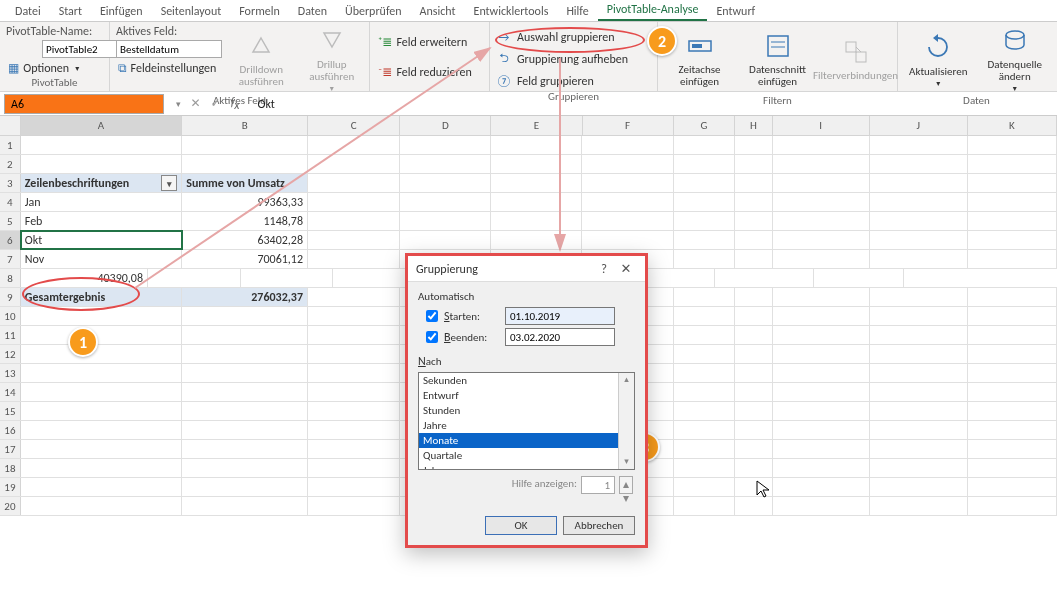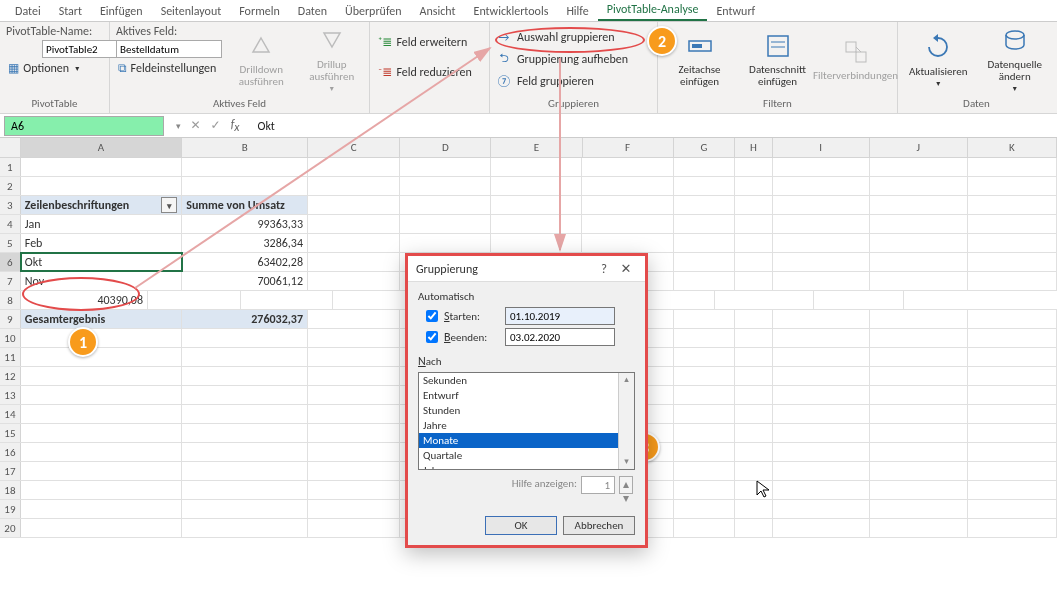--- a/index.html
+++ b/index.html
@@ -7,7 +7,7 @@
 .tabs{display:flex;background:#fff;border-bottom:1px solid #ccc;height:22px;align-items:flex-end;padding-left:6px}
 .tab{padding:3px 9px;color:#595959;cursor:pointer;font-size:12px}
 .tab.active{color:#217346;border-bottom:2px solid #217346;font-weight:400}
-.ribbon{display:flex;background:#f3f2f1;border-bottom:1px solid #d6d6d6;height:92px}
+.ribbon{display:flex;background:#f3f2f1;border-bottom:1px solid #d6d6d6;height:70px}
 .rgroup{display:flex;flex-direction:column;border-right:1px solid #d6d6d6;padding:2px 6px 1px}
 .rgroup-body{flex:1;display:flex;align-items:flex-start;gap:8px}
 .rgroup-label{text-align:center;color:#666;font-size:11px;padding-bottom:2px}

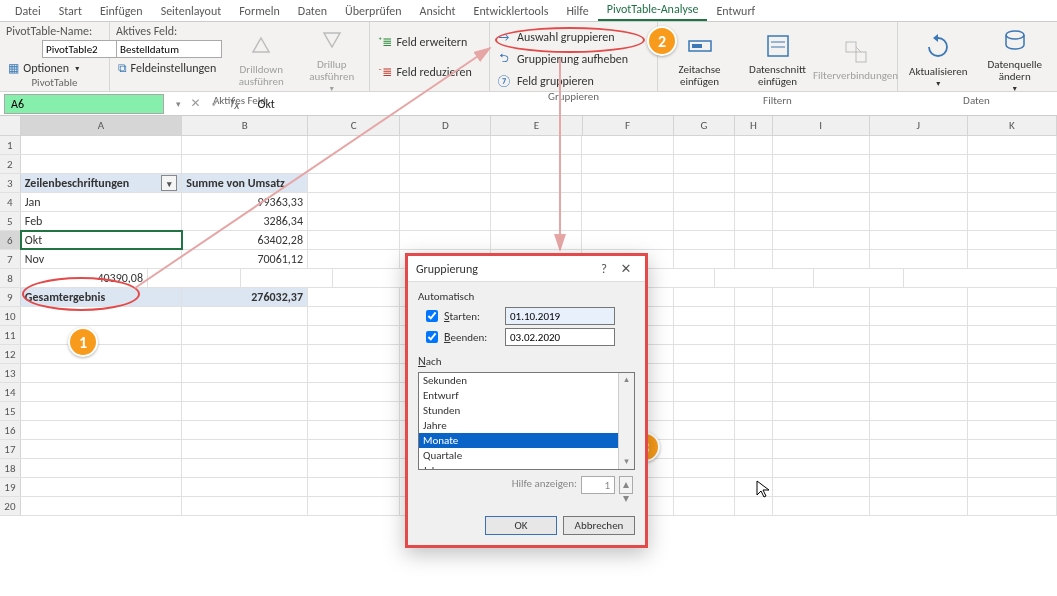--- a/index.html
+++ b/index.html
@@ -21,7 +21,7 @@
 .grp-item{display:flex;align-items:center;gap:5px;padding:2px 0;cursor:pointer}
 .grp-item .mini{width:16px;height:14px;display:inline-flex;align-items:center;justify-content:center;color:#3b78b5}
 .nmbox{display:flex;align-items:center;border-bottom:1px solid #ccc;background:#fff;height:24px}
-.nmbox .cellref{width:160px;border:1px solid #a9a9a9;margin:2px 4px;padding:2px 6px;background:#86efac;height:20px;font-size:12px}
+.nmbox .cellref{width:160px;border:1px solid #a9a9a9;margin:2px 4px;padding:2px 6px;background:#f97316;height:20px;font-size:12px}
 .nmbox .fxarea{display:flex;align-items:center;gap:10px;padding:0 8px;color:#888}
 .nmbox .fxval{color:#222;padding-left:10px}
 .grid{position:relative}

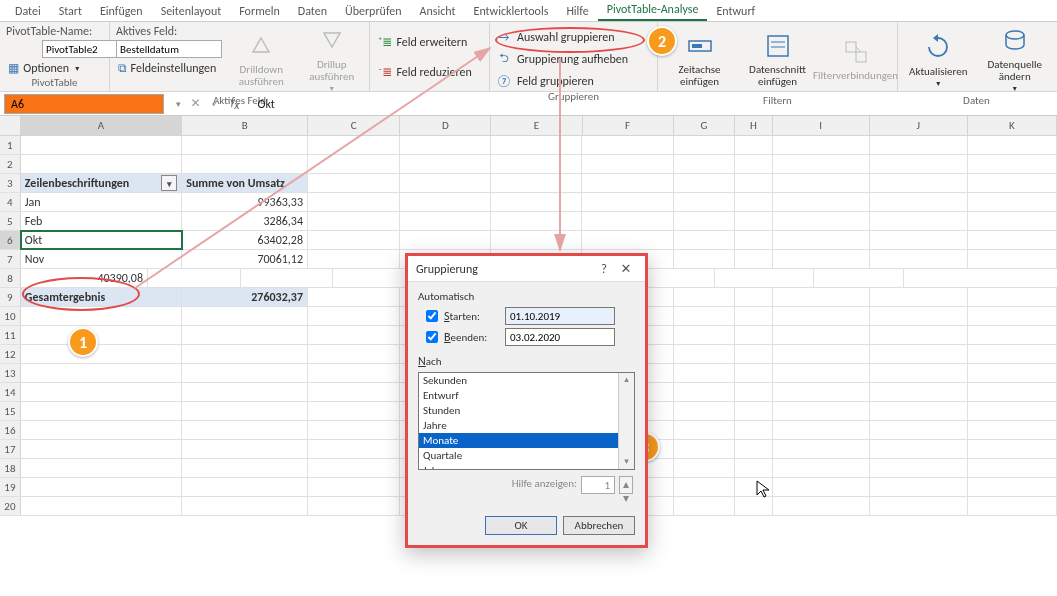--- a/index.html
+++ b/index.html
@@ -320,7 +320,7 @@
       <div class="row">
         <div class="rh">5</div>
         <div class="cell" style="width: 163px;">Feb</div>
-        <div class="cell rjust" style="width: 127px;">3286,34</div>
+        <div class="cell rjust" style="width: 127px;">1148,78</div>
         <div class="cell" style="width: 93px;"></div>
         <div class="cell" style="width: 92px;"></div>
         <div class="cell" style="width: 92px;"></div>

